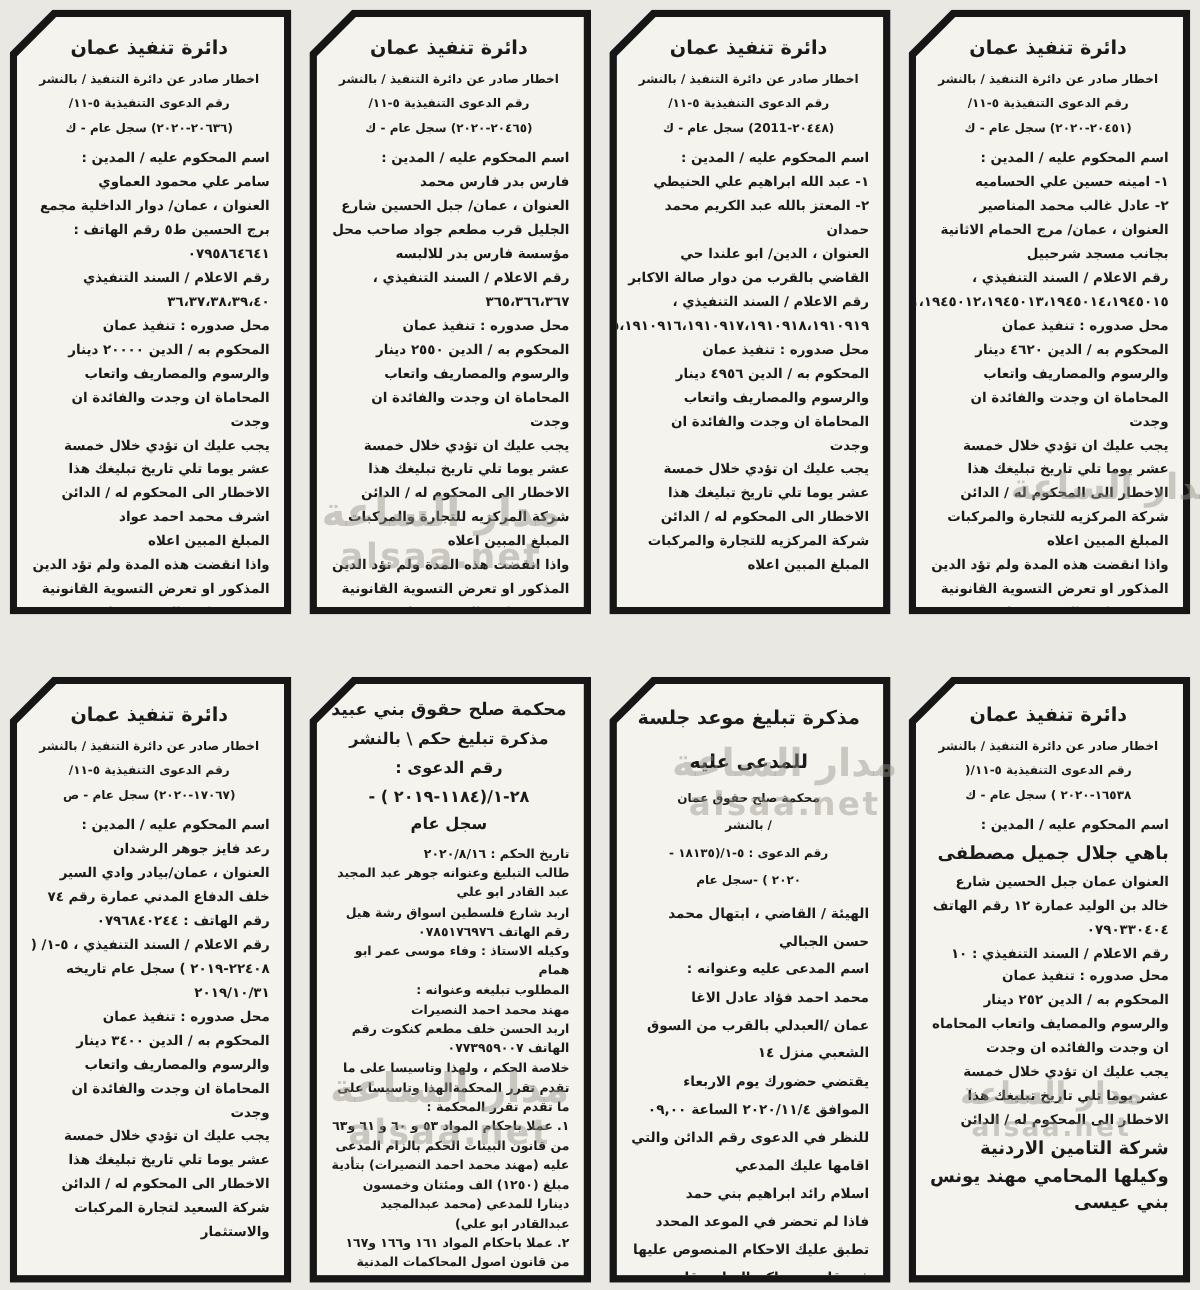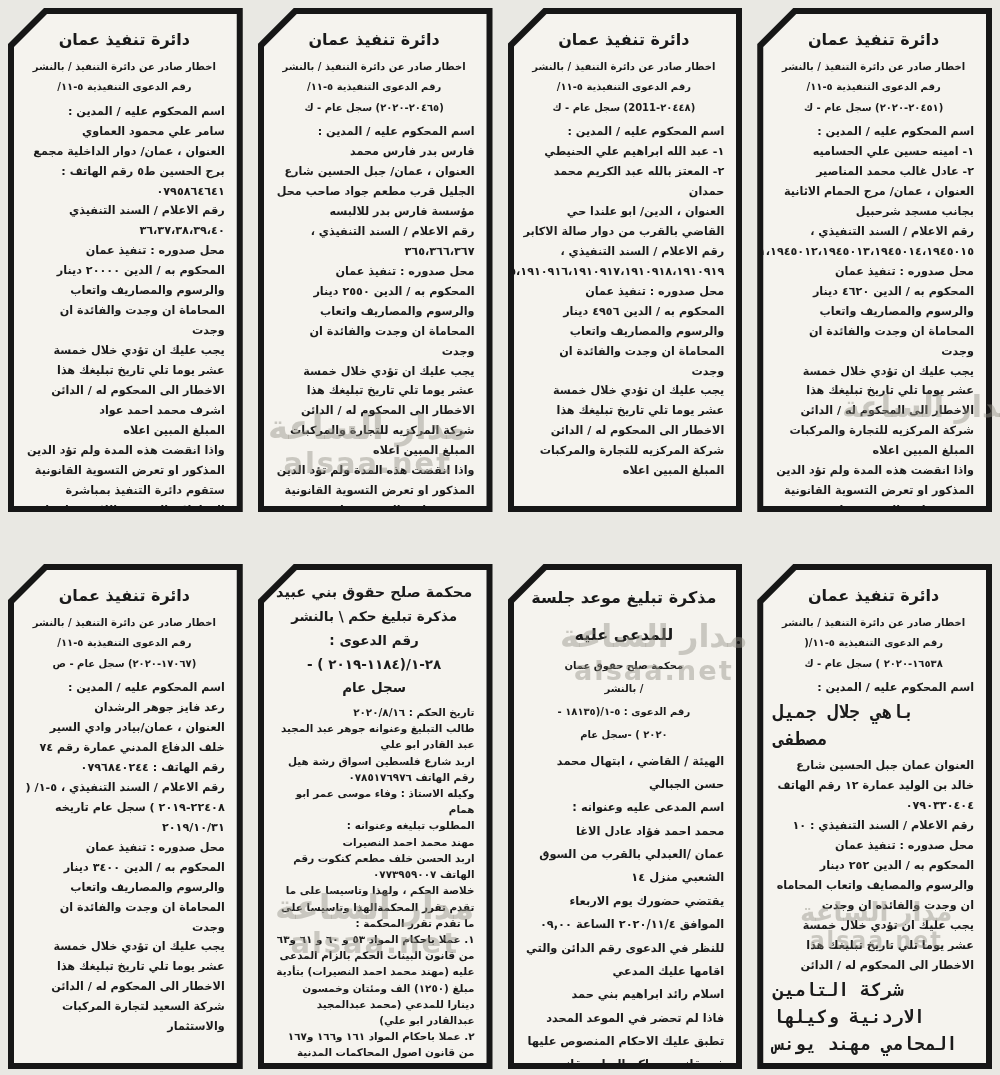--- a/index.html
+++ b/index.html
@@ -148,6 +148,7 @@
             <div class="h-line">دائرة تنفيذ عمان</div>
             <div class="h-line">اخطار صادر عن دائرة التنفيذ / بالنشر</div>
             <div class="h-line">رقم الدعوى التنفيذية ٥-١١/</div>
+            <div class="h-line">(٢٠٦٣٦-٢٠٢٠) سجل عام - ك</div>
           </div>
           <div class="n-body">
             <p class="b-line">اسم المحكوم عليه / المدين :</p>

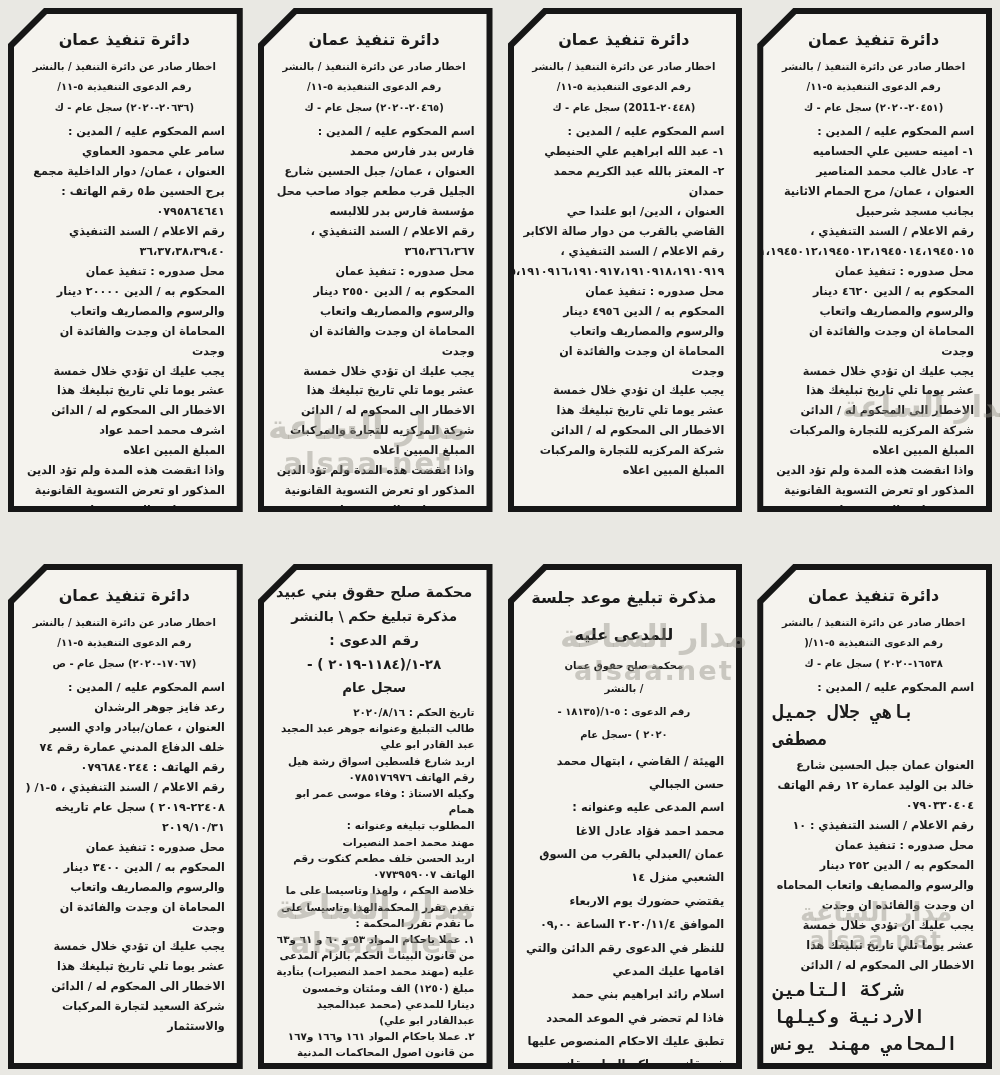--- a/index.html
+++ b/index.html
@@ -48,9 +48,8 @@
     line-height:1.78;text-align:right;
   }
   .b-line.em{
-    font-size:18px;text-align:left;line-height:1.5;
+    font-size:15px;text-align:right;line-height:1.5;
     padding:2px 0;
-    font-family:Liberation Mono, monospace;
   }
   
   .dense .h-line{font-size:13.5px;line-height:1.75;}

